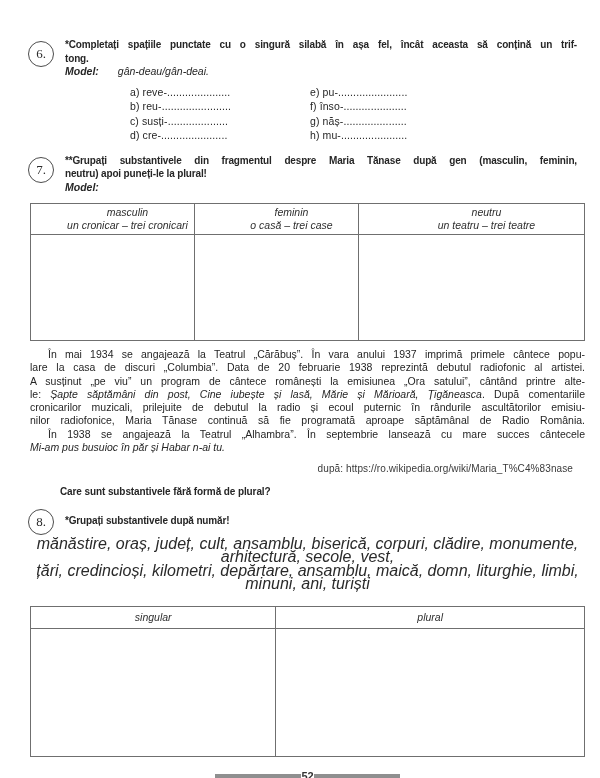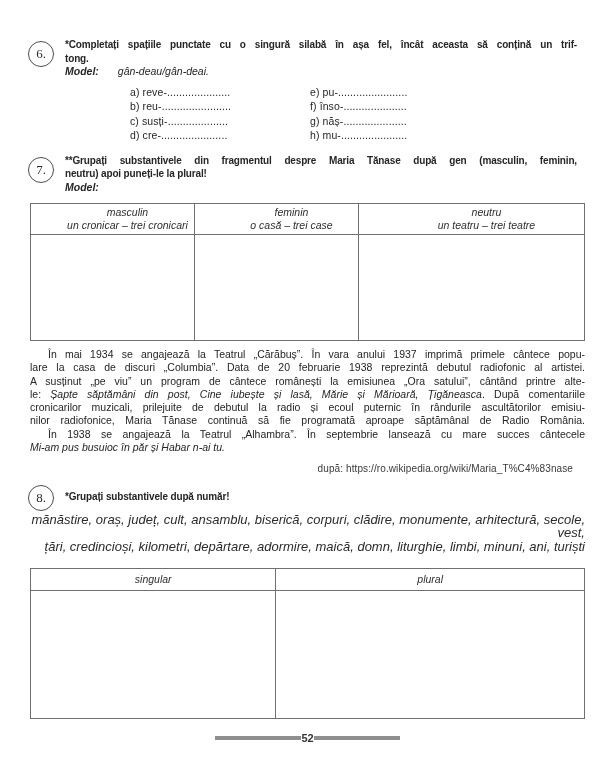--- a/index.html
+++ b/index.html
@@ -161,6 +161,7 @@
 
   <div class="credit">după: https://ro.wikipedia.org/wiki/Maria_T%C4%83nase</div>
 
+  <div class="question">Care sunt substantivele fără formă de plural?</div>
 
   <section style="margin-top:16px">
     <div class="ex-head ex8-head">

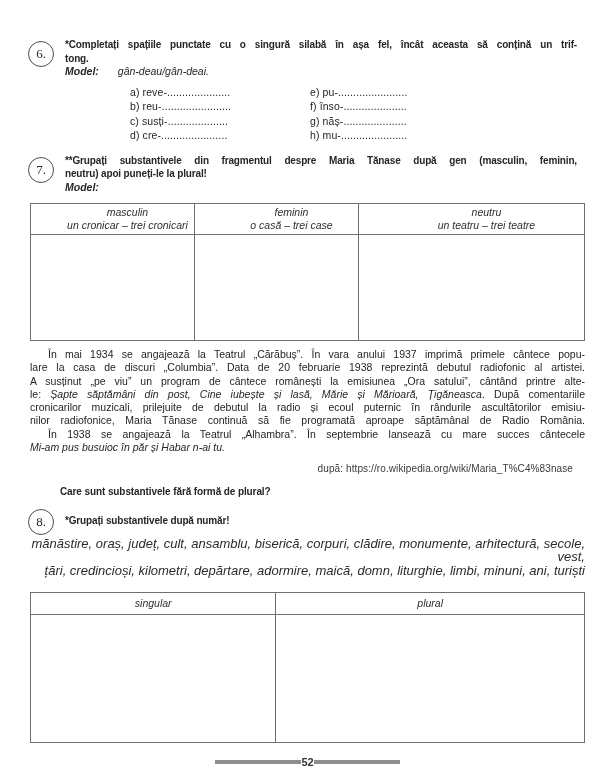--- a/index.html
+++ b/index.html
@@ -71,7 +71,7 @@
 
   
   .ex8-head .badge { top: -5px; }
-  .word-list { margin-top: 9px; font-style: italic; font-size: 13px; line-height: 13.5px; text-align: right; color: #2a2a2a; }
+  .word-list { margin-top: 9px; font-style: italic; font-size: 16px; line-height: 13.5px; text-align: center; color: #2a2a2a; }
 
   
   .footer { margin-top: 13px; display: flex; align-items: center; justify-content: center; gap: 0; }

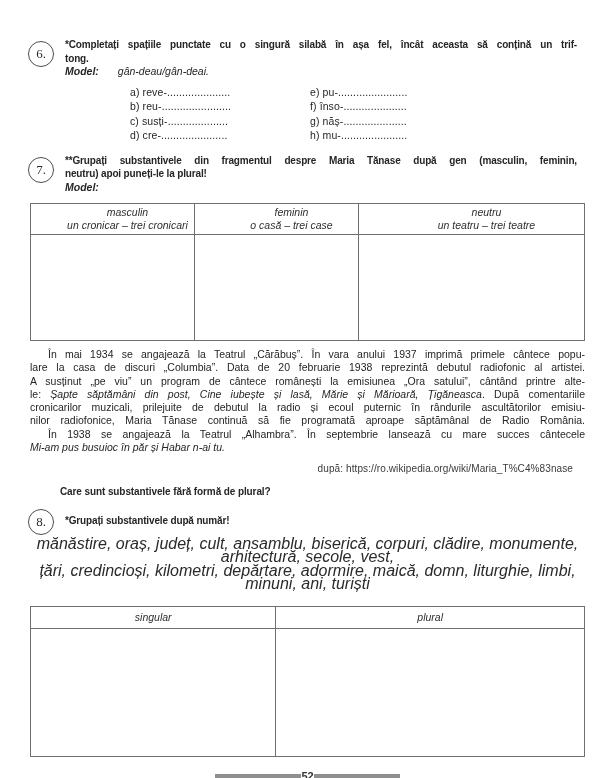--- a/index.html
+++ b/index.html
@@ -172,7 +172,7 @@
     </div>
     <div class="word-list">
       <div>mănăstire, oraș, județ, cult, ansamblu, biserică, corpuri, clădire, monumente, arhitectură, secole, vest,</div>
-      <div>țări, credincioși, kilometri, depărtare, adormire, maică, domn, liturghie, limbi, minuni, ani, turiști</div>
+      <div>țări, credincioși, kilometri, depărtare, ansamblu, maică, domn, liturghie, limbi, minuni, ani, turiști</div>
     </div>
     <table class="number-table">
       <tbody>

